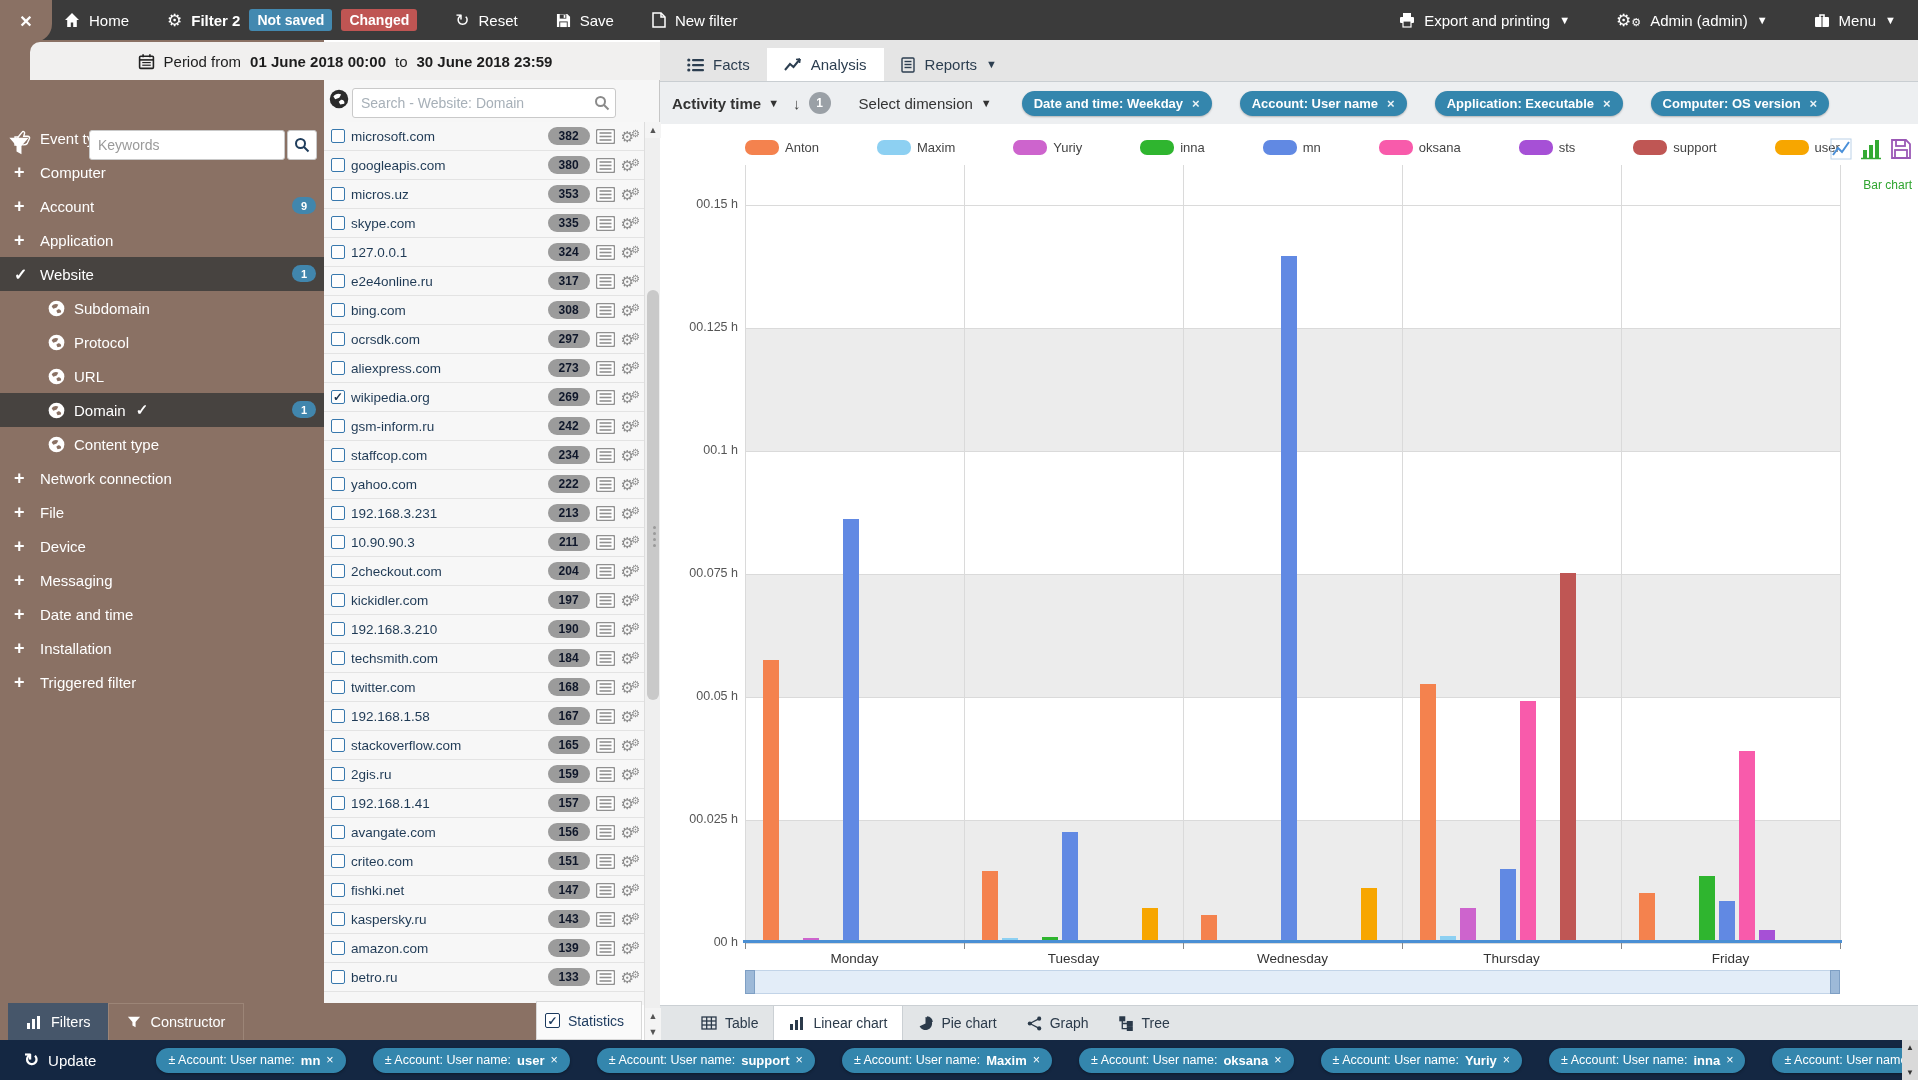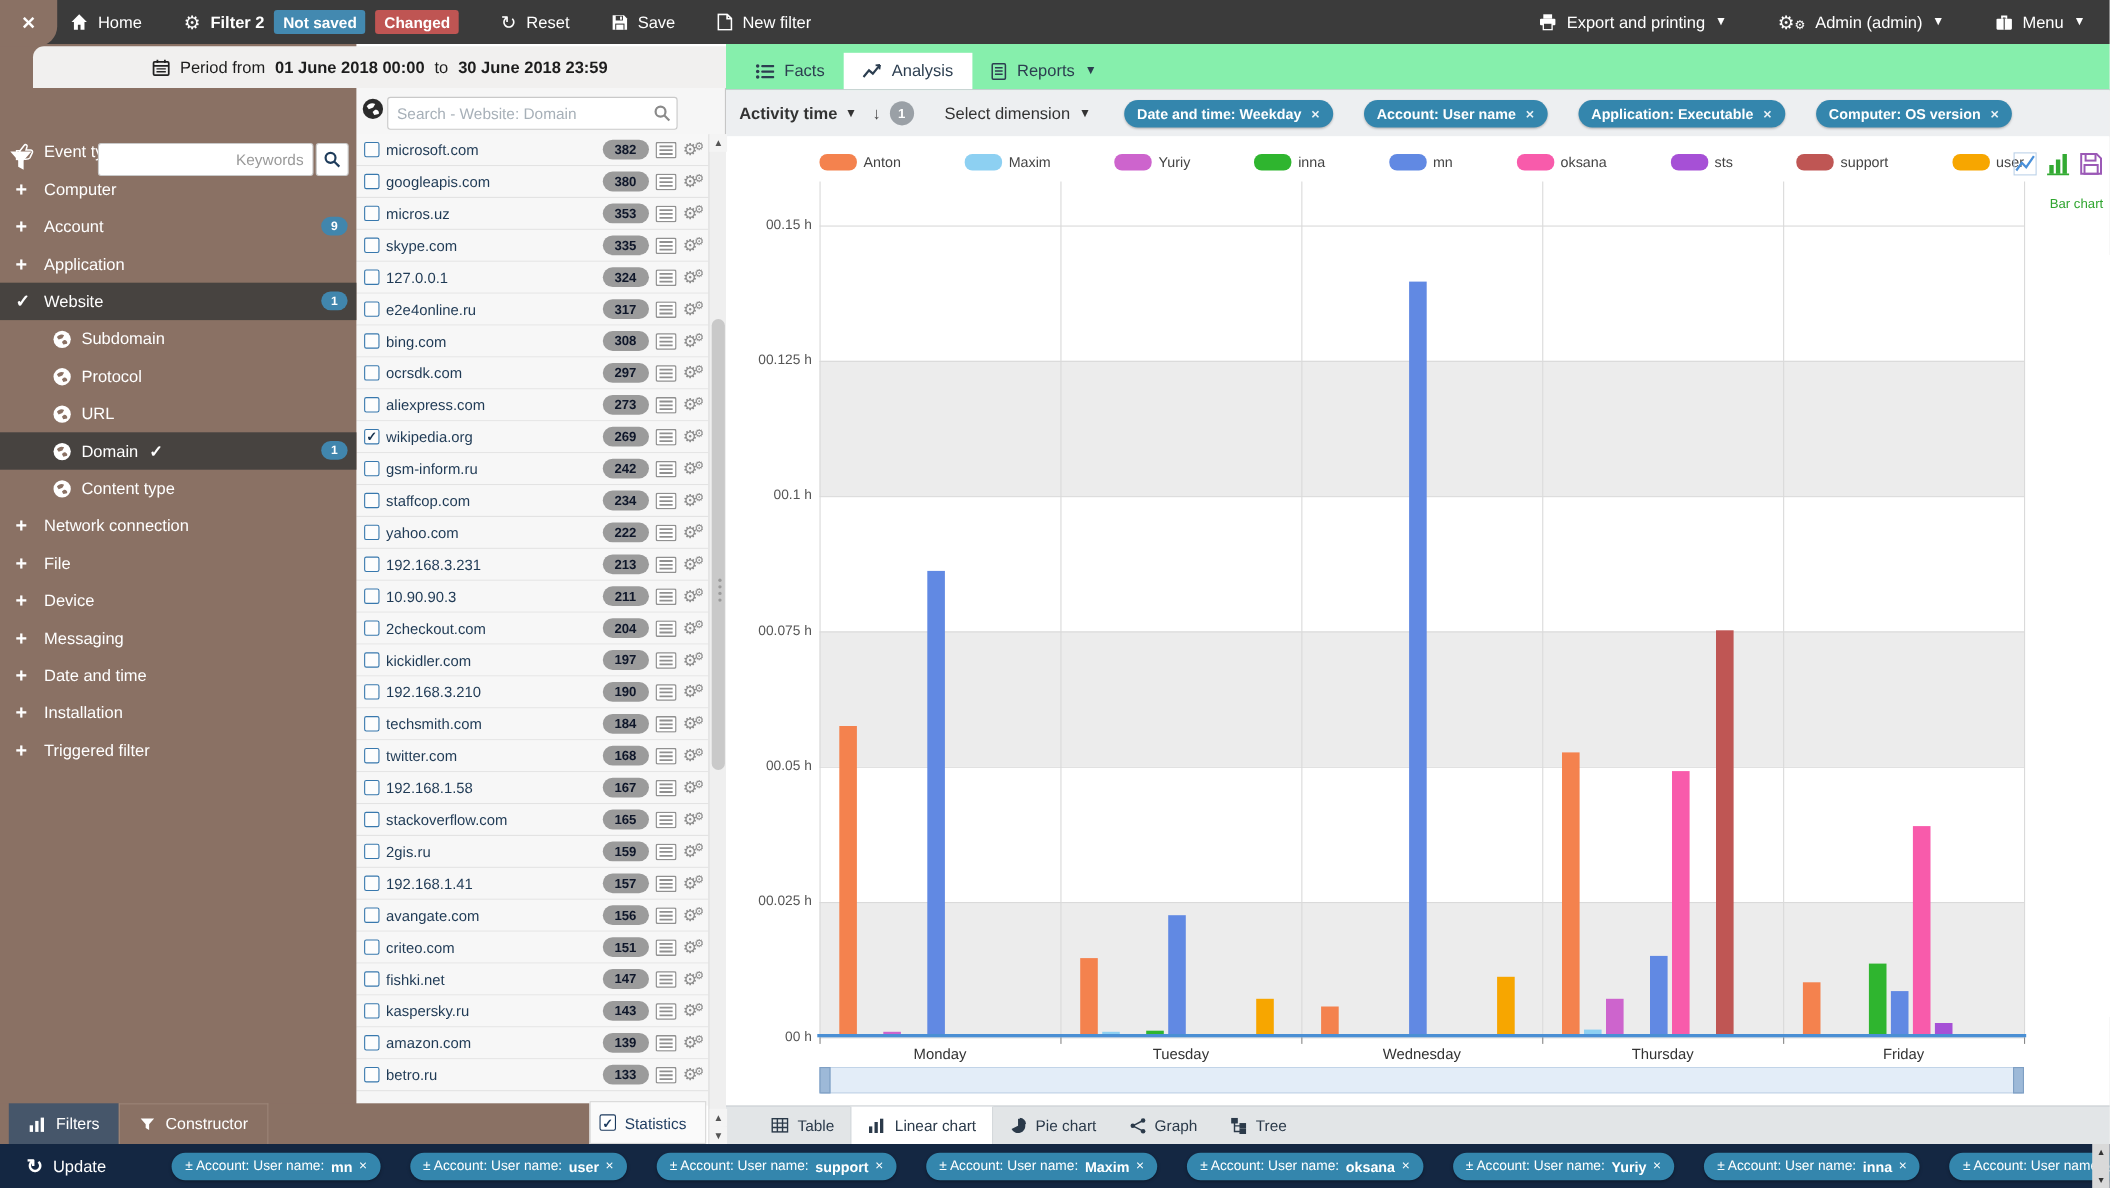--- a/index.html
+++ b/index.html
@@ -65,7 +65,7 @@
 
   
   .main-panel { position:absolute; left:660px; top:40px; width:1258px; height:1000px; background:#fff; }
-  .main-tabs-strip { position:absolute; left:0; top:0; width:1258px; height:42px; background:#86efac; border-bottom:1px solid #c9ced2; display:flex; align-items:flex-end; padding-left:10px; }
+  .main-tabs-strip { position:absolute; left:0; top:0; width:1258px; height:42px; background:#e5e5e5; border-bottom:1px solid #c9ced2; display:flex; align-items:flex-end; padding-left:10px; }
   .m-tab { height:33px; display:flex; align-items:center; gap:9px; padding:0 17px; font-size:15px; color:#2c3e50; cursor:pointer; }
   .m-tab.active { background:#fff; }
   .controls-row { position:absolute; left:0; top:42px; width:1258px; height:42px; background:#edeff1; display:flex; align-items:center; padding-left:12px; font-size:15px; color:#333; }

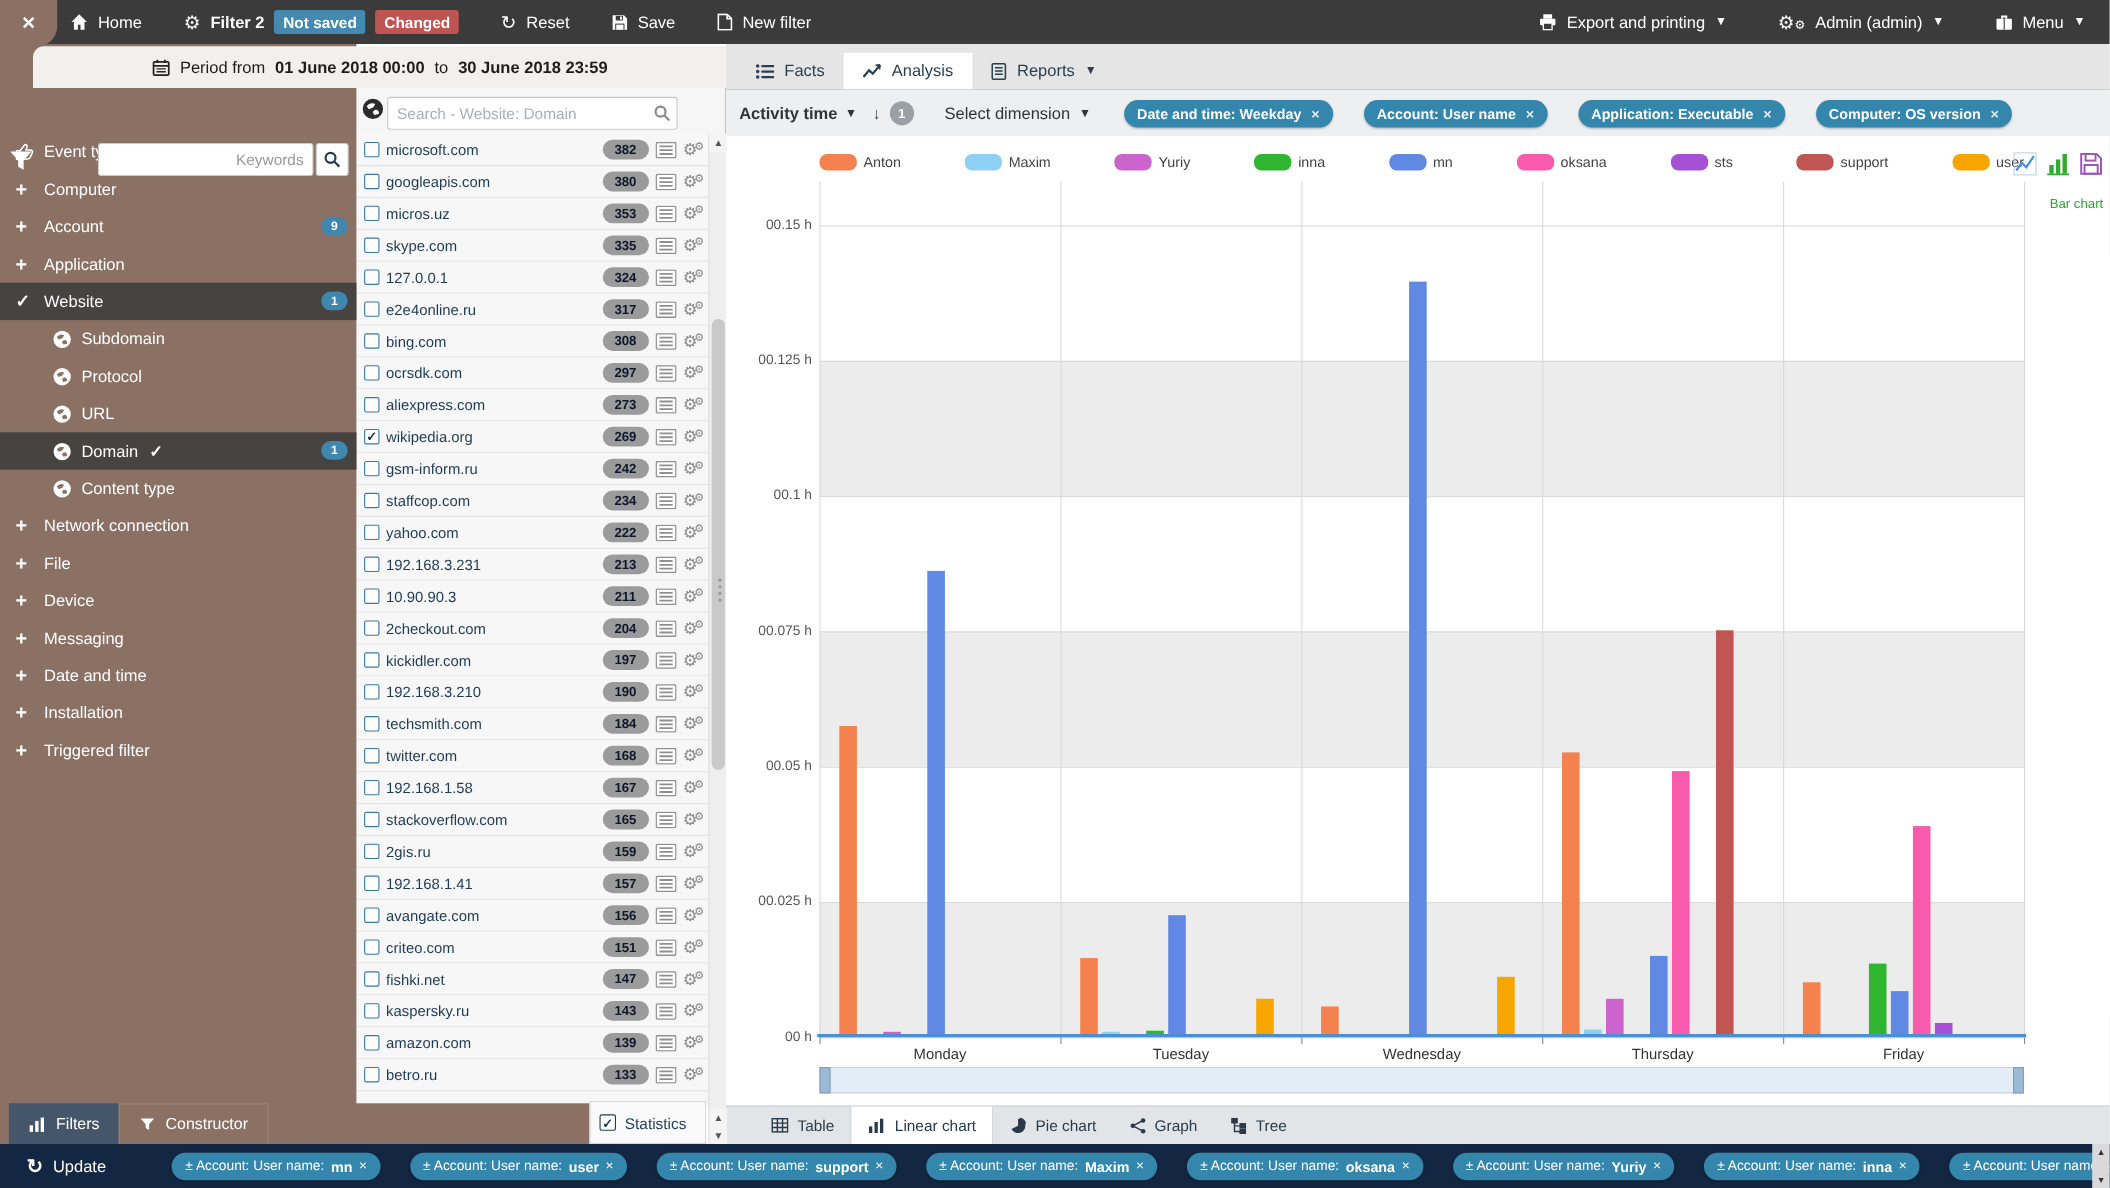--- a/index.html
+++ b/index.html
@@ -24,7 +24,7 @@
   .period-bar { position:absolute; left:30px; top:42px; width:630px; height:38px; background:#f1f0ef; border-radius:10px 0 0 0; display:flex; align-items:center; justify-content:center; gap:9px; font-size:15px; color:#1d1d1d; z-index:10; }
   .period-bar b { font-weight:bold; }
   .kw-funnel { position:absolute; left:8px; top:95px; width:22px; height:22px; z-index:5;}
-  .kw-input { position:absolute; left:89px; top:90px; width:196px; height:30px; border:1px solid #c9c9c9; border-radius:3px; background:#fff; font-size:14px; padding:0 8px; color:#333; z-index:5; font-family:"Liberation Sans",sans-serif;text-align:right;}
+  .kw-input { position:absolute; left:89px; top:90px; width:196px; height:30px; border:1px solid #c9c9c9; border-radius:3px; background:#fff; font-size:14px; padding:0 8px; color:#333; z-index:5; font-family:"Liberation Sans",sans-serif;}
   .kw-input::placeholder { color:#9a9a9a; }
   .kw-btn { position:absolute; left:287px; top:90px; width:30px; height:30px; background:#fff; border:1px solid #c9c9c9; border-radius:3px; display:flex; align-items:center; justify-content:center; color:#1f3d5c; z-index:5; cursor:pointer; }
   .s-menu { position:absolute; left:0; top:81px; width:324px; }

